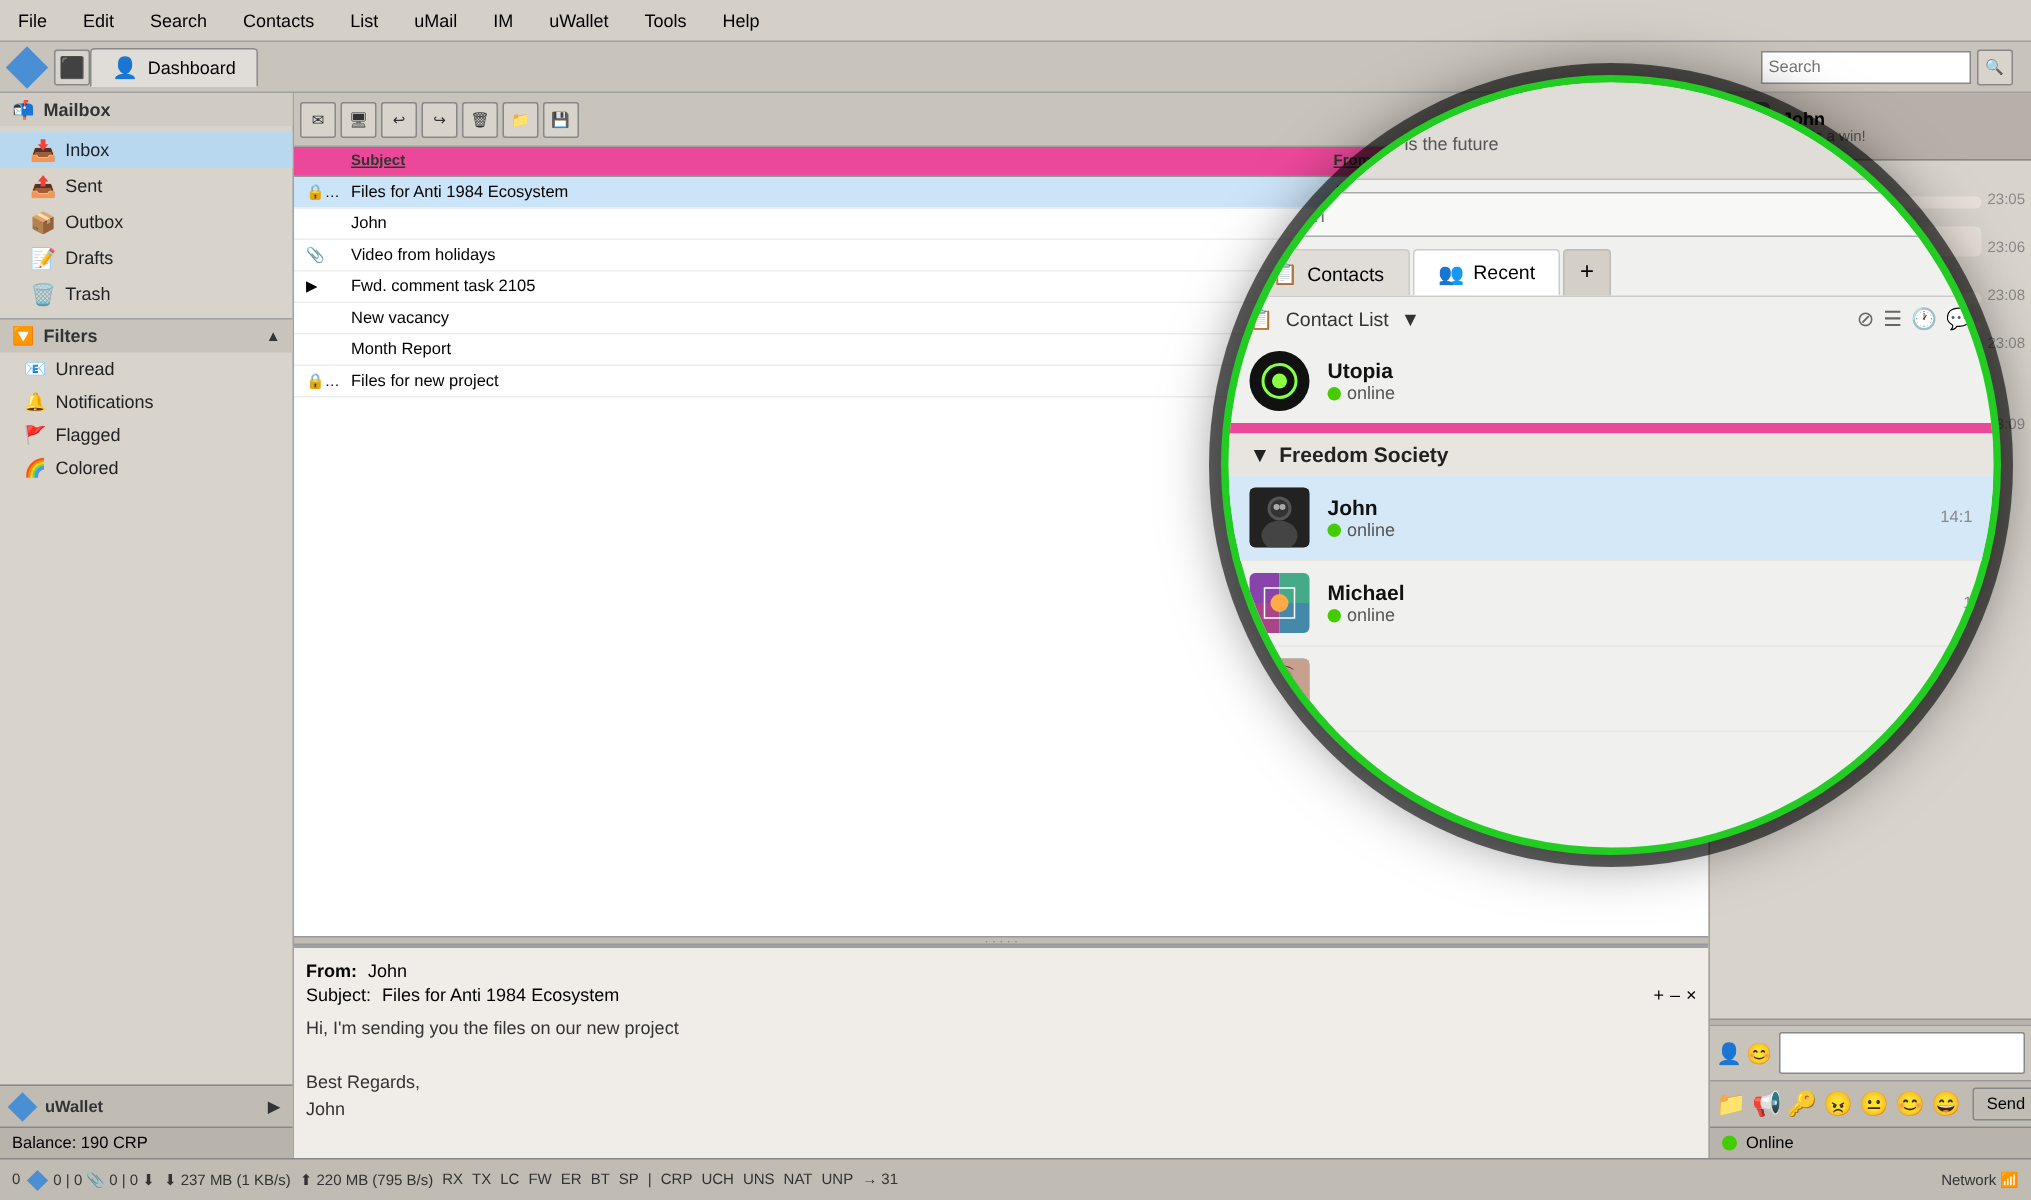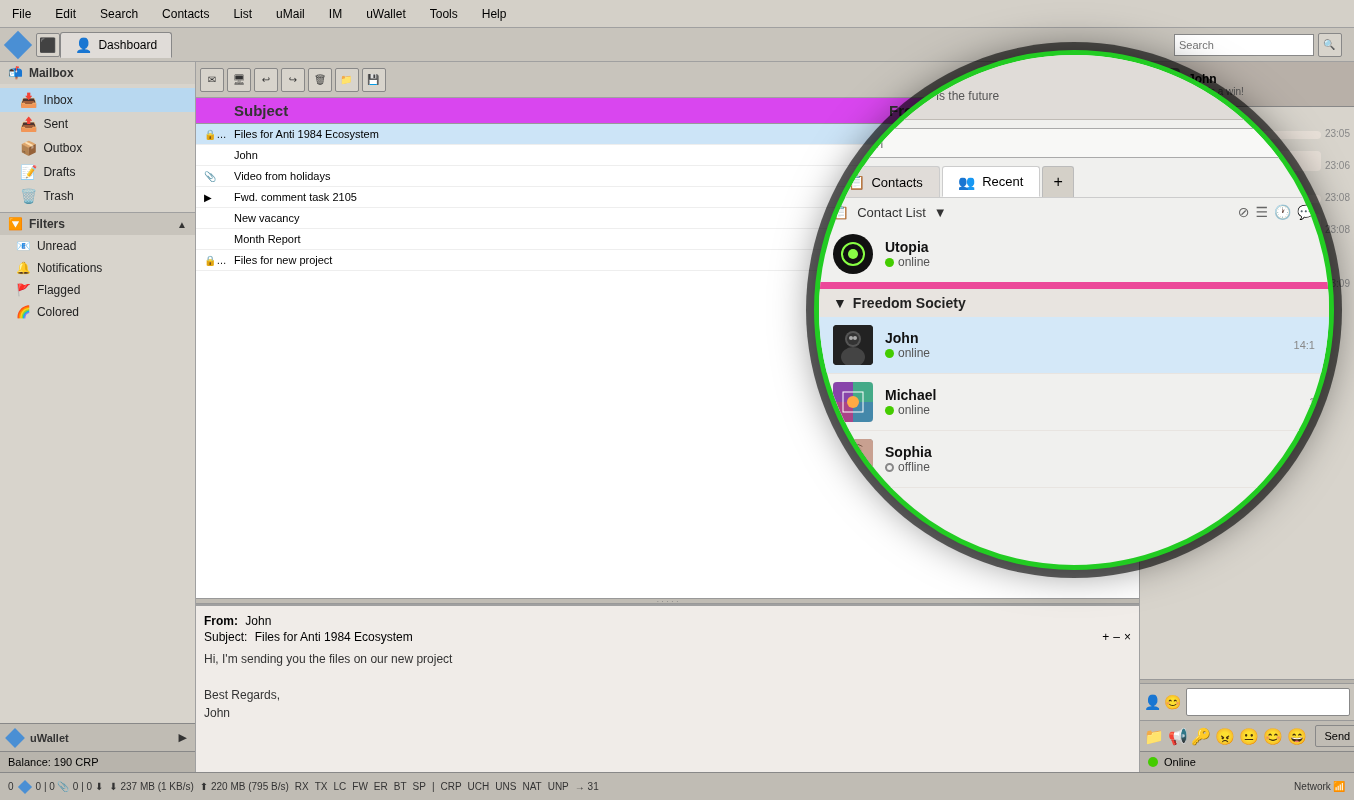--- a/index.html
+++ b/index.html
@@ -171,12 +171,13 @@
     .email-list-header {
       display: grid;
       grid-template-columns: 30px 1fr 60px 120px 70px;
-      background: #d946ef;
+      background: #ec4899;
       border-bottom: 1px solid #999;
       padding: 2px 4px;
-      font-size: 15px;
+      font-size: 10px;
       font-weight: bold;
       color: #333;
+      text-decoration: underline;
     }
     .email-list-header span { padding: 2px 4px; }
 

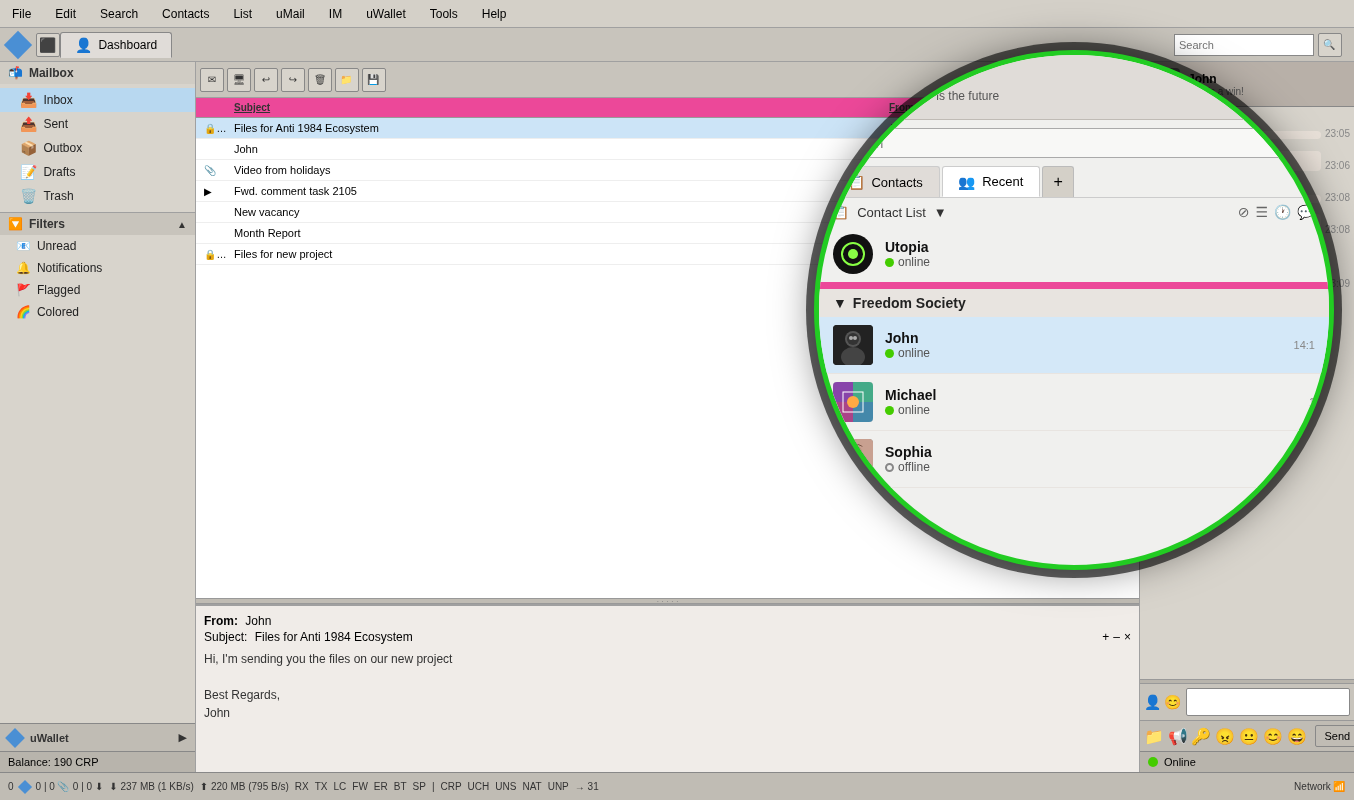--- a/index.html
+++ b/index.html
@@ -1078,13 +1078,6 @@
           <path d="M 10 8 Q 20 2 30 8 Q 28 5 20 4 Q 12 5 10 8" fill="#5a3a2a"></path>
         </svg>
       </div>
-      <div class="contact-info">
-        <div class="contact-name">Sophia</div>
-        <div class="contact-status">
-          <div class="status-dot-gray"></div>
-          <span>offline</span>
-        </div>
-      </div>
     </div>
 
   </div>

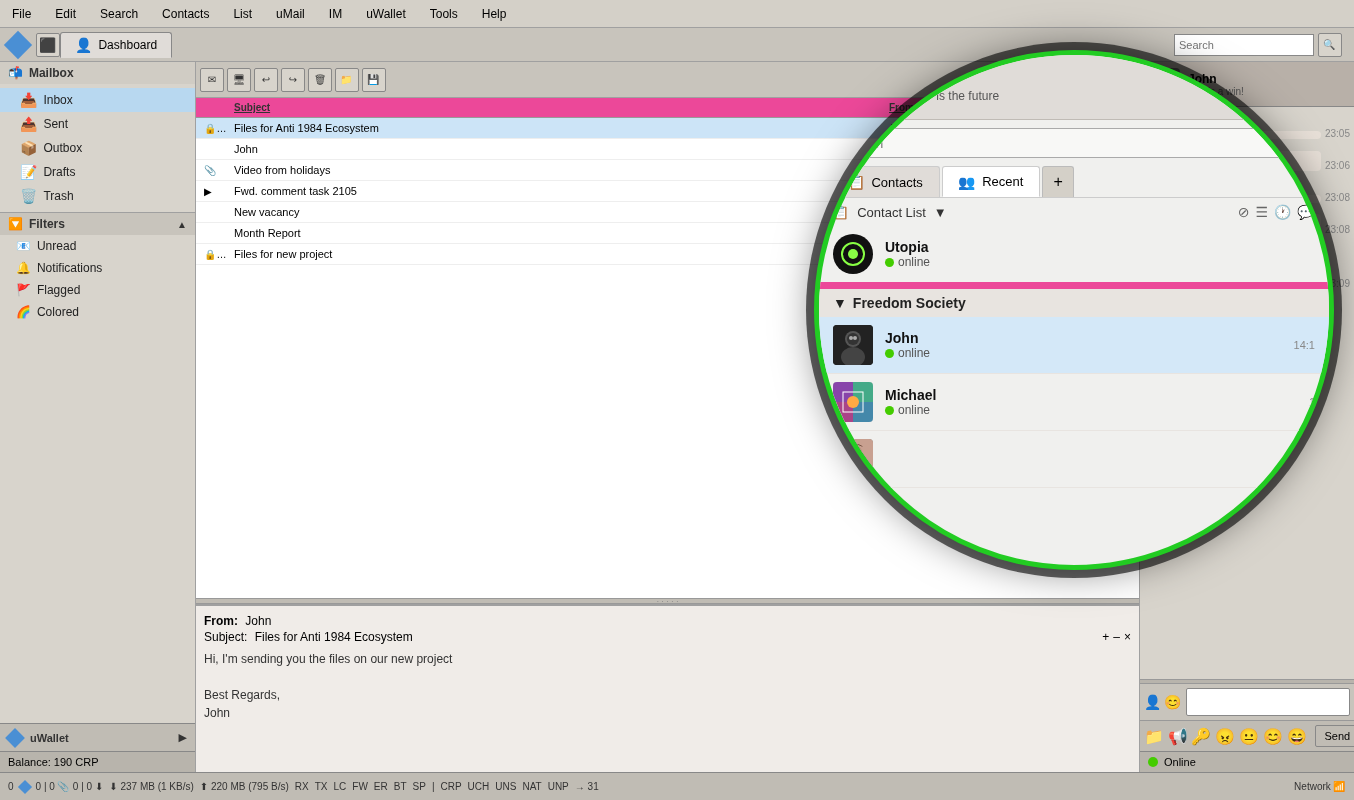--- a/index.html
+++ b/index.html
@@ -203,7 +203,7 @@
       background: #f0ece8;
       border-top: 2px solid #a0a0a0;
       padding: 8px;
-      height: 168px;
+      height: 142px;
       flex-shrink: 0;
       font-size: 12px;
     }

